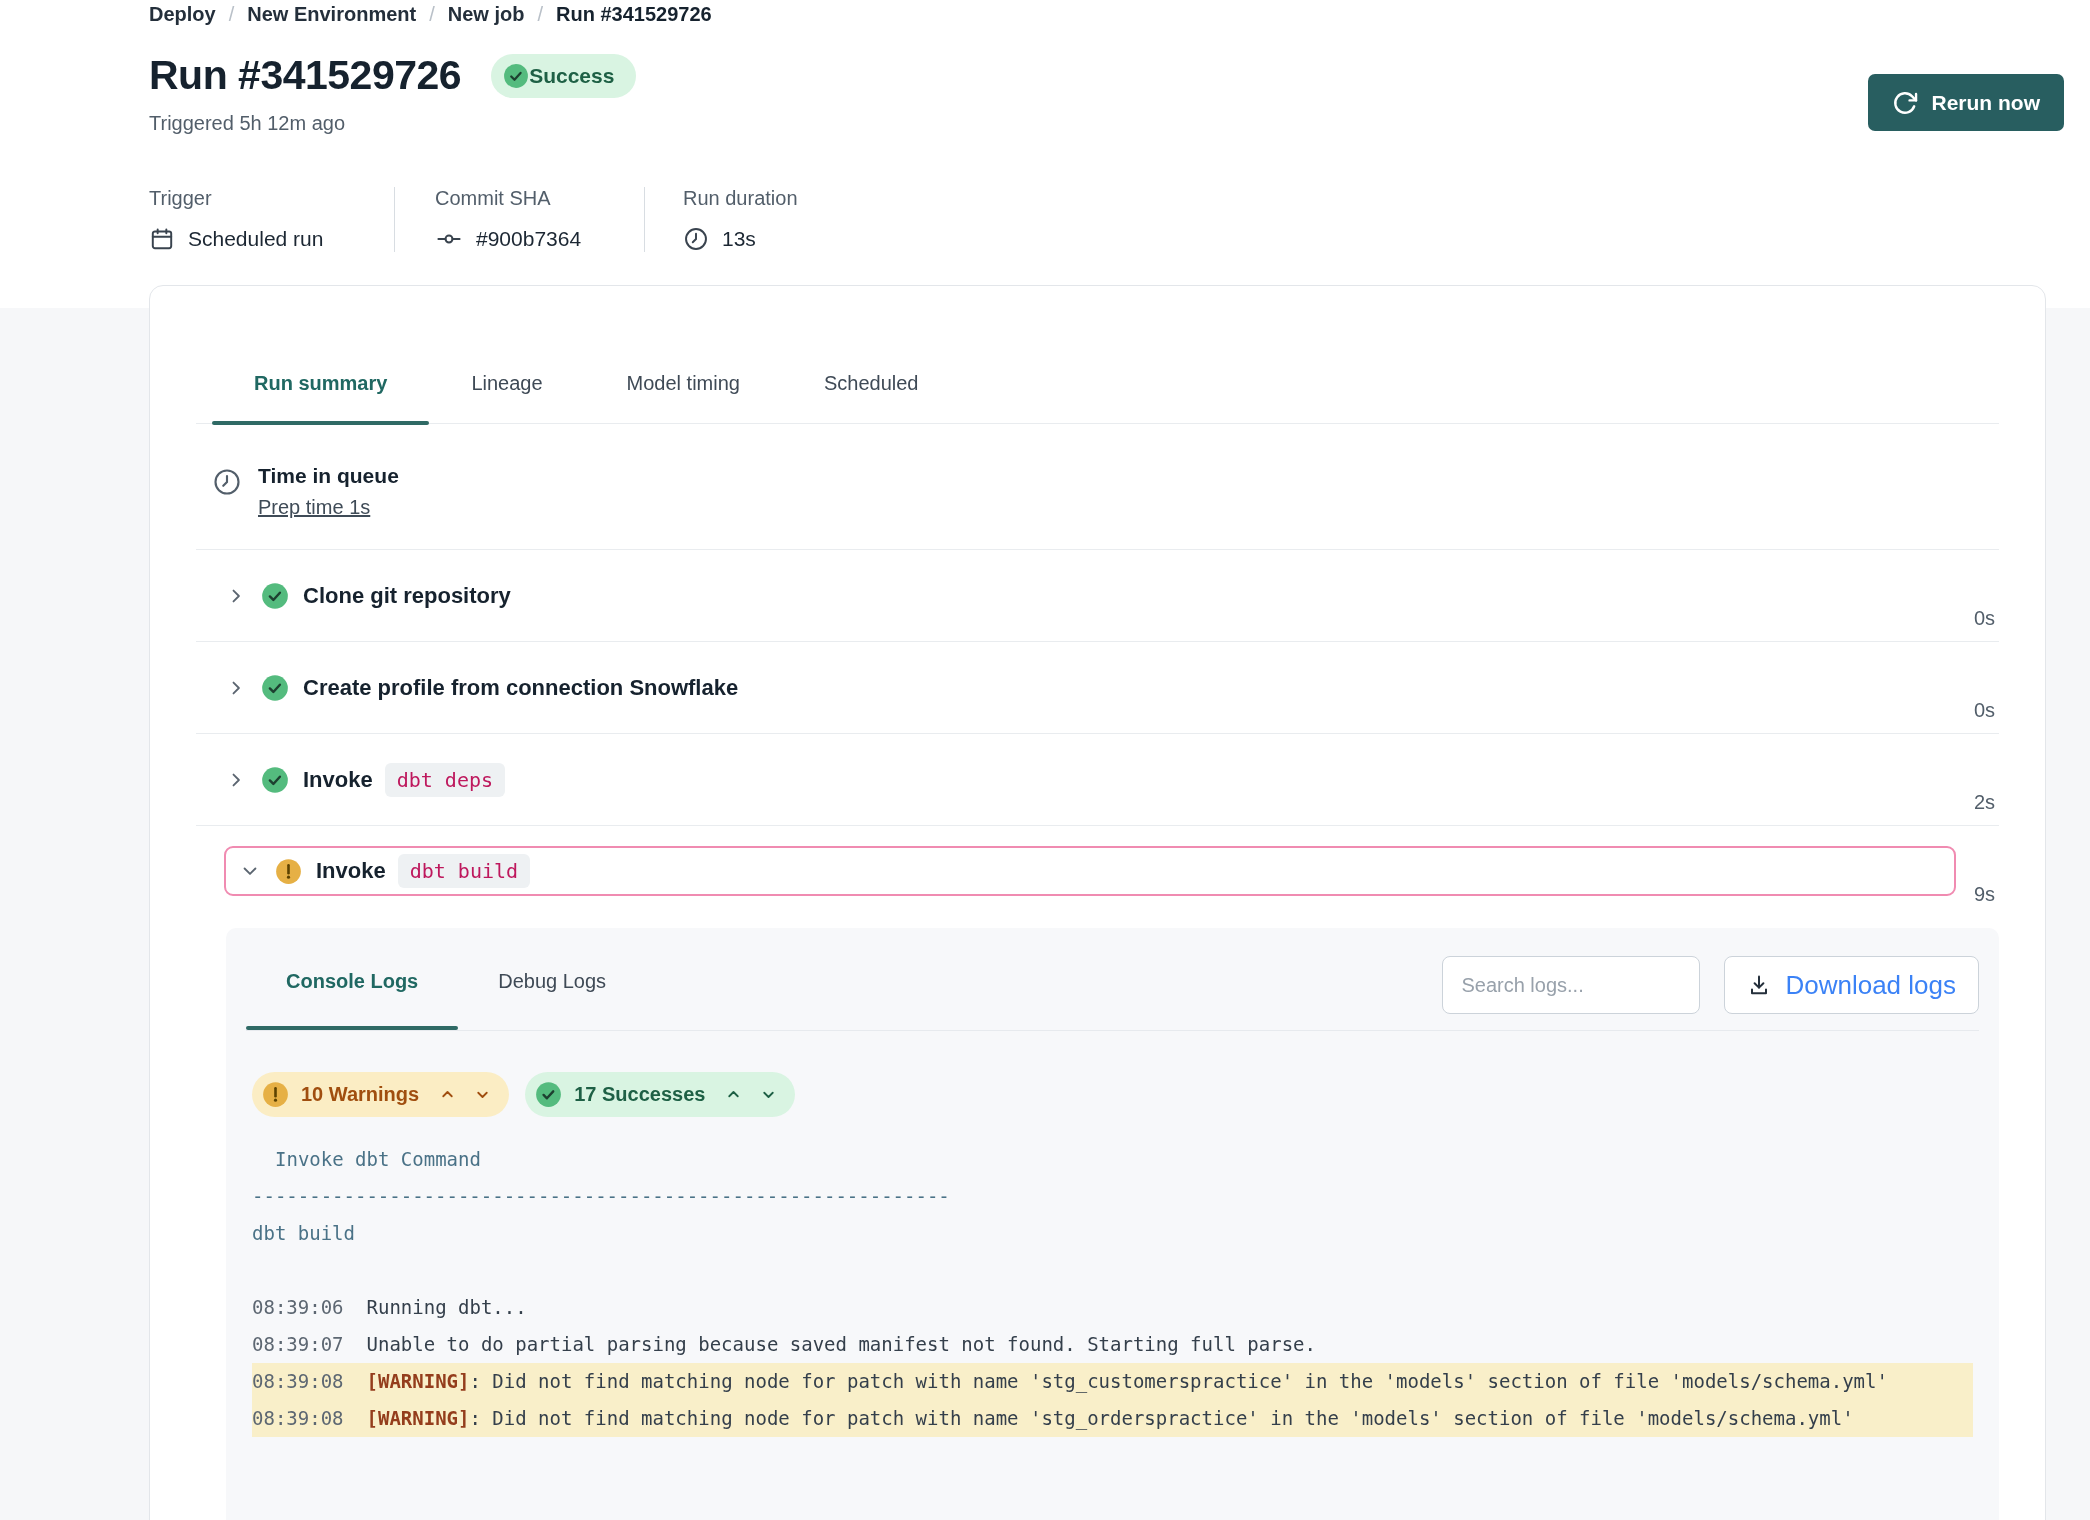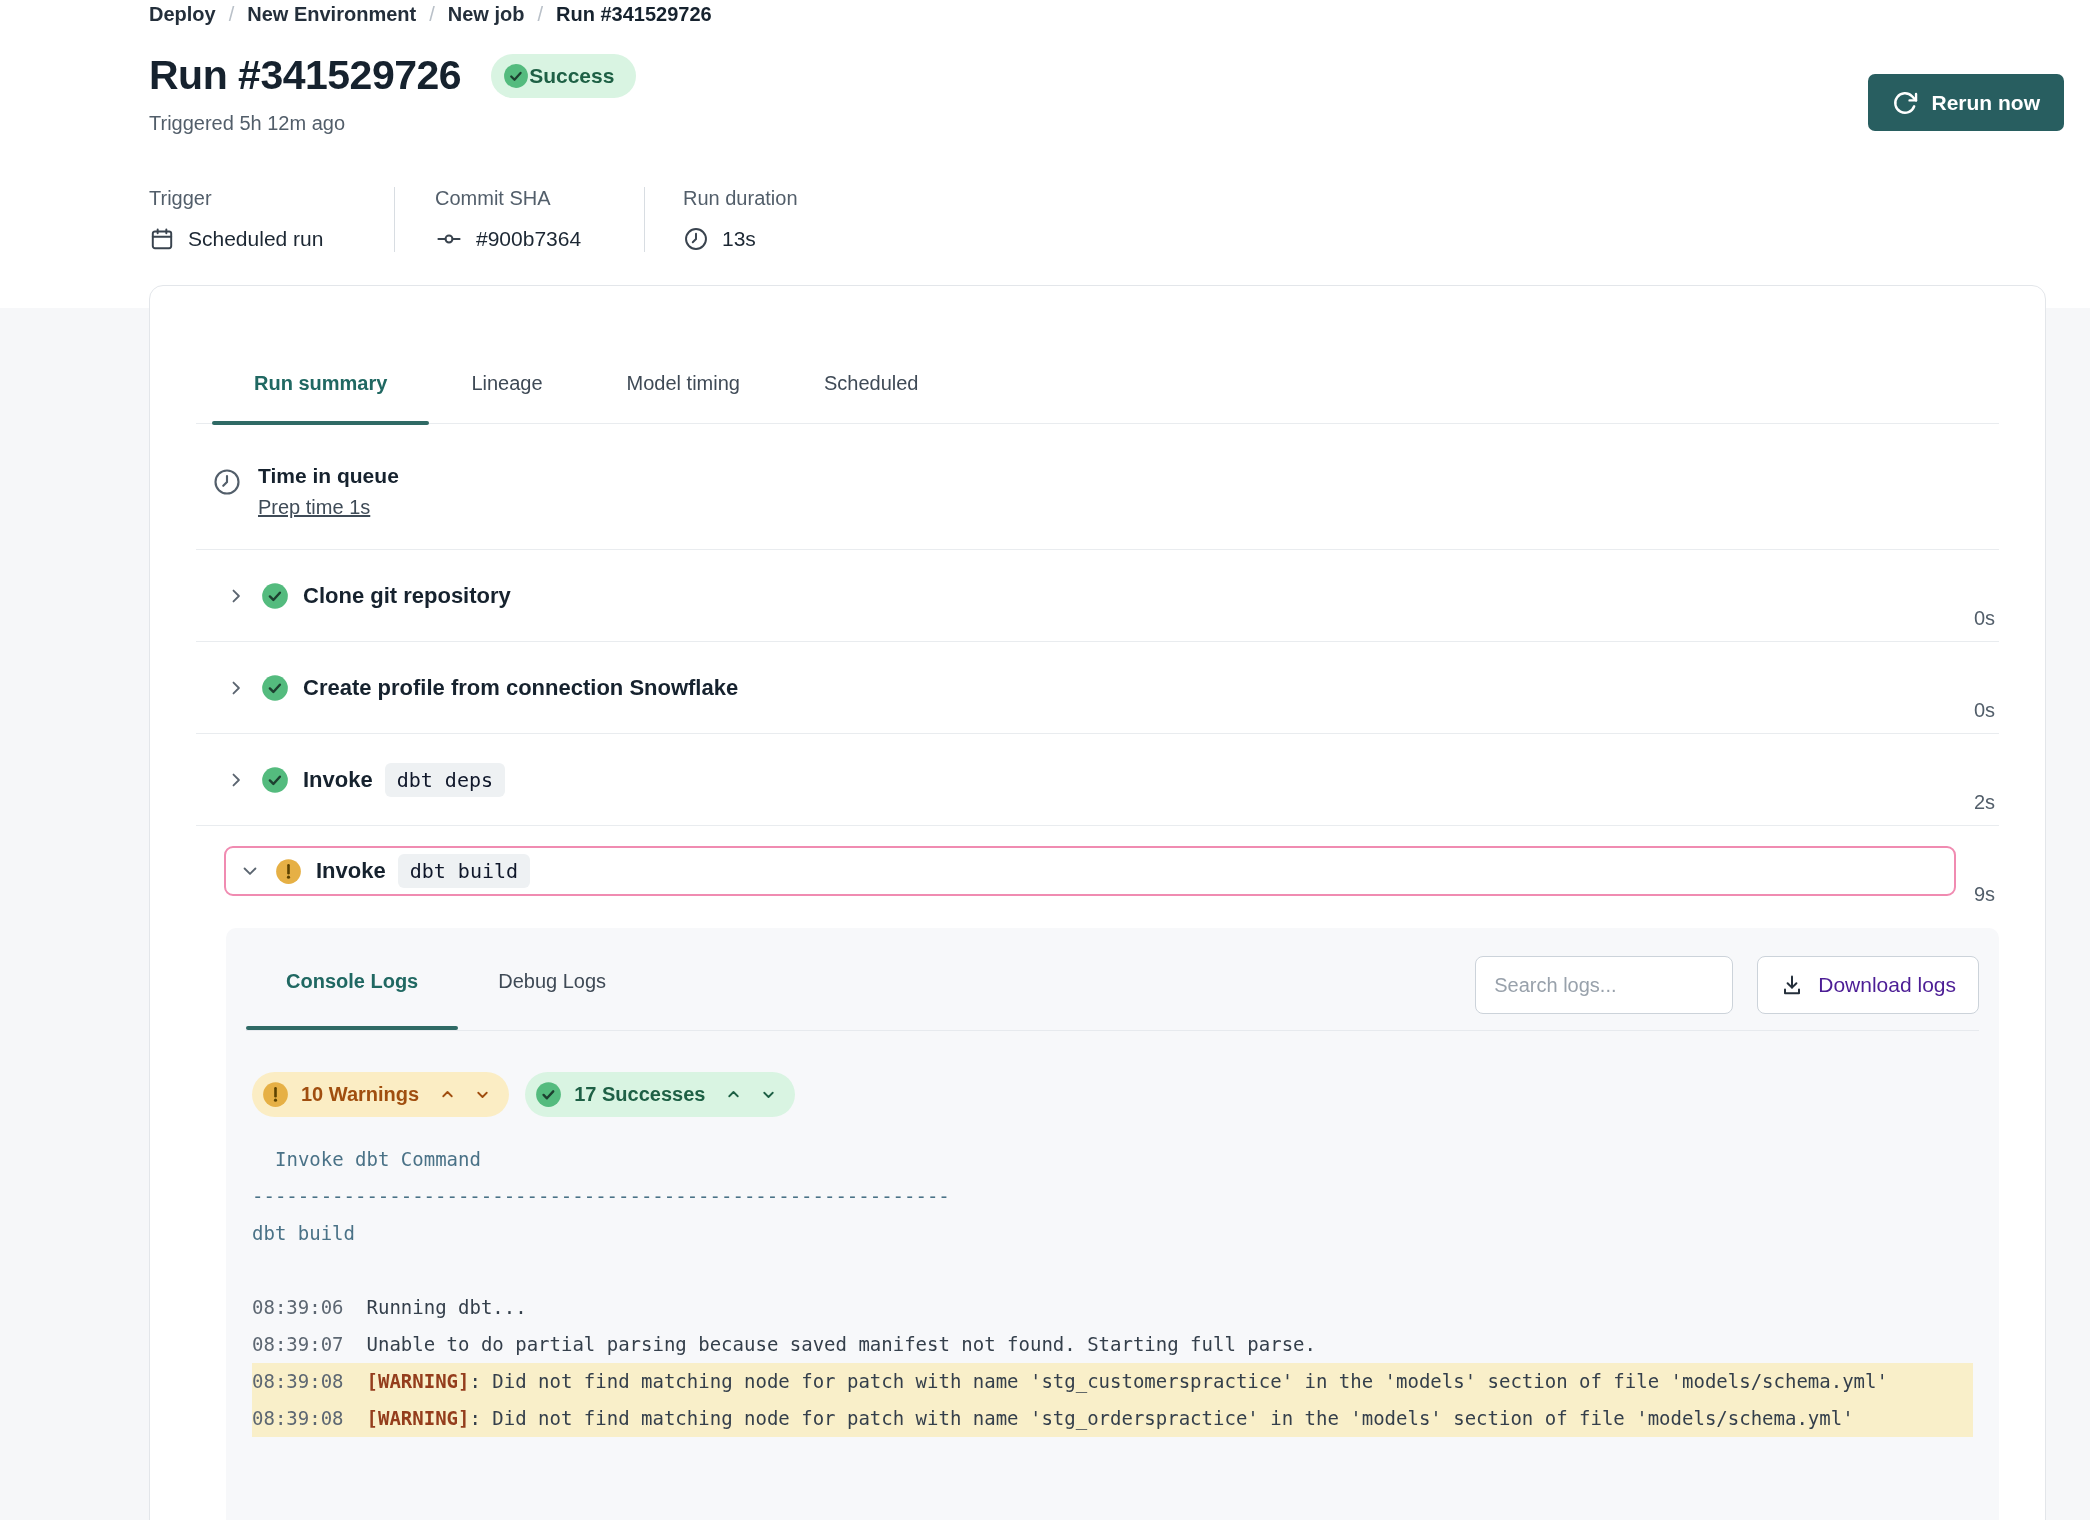--- a/index.html
+++ b/index.html
@@ -62,7 +62,7 @@
   .step-check, .step-warn { margin-left:15px; flex:0 0 auto; }
   .step-title { margin-left:14px; font-size:22px; font-weight:700; color:#16222e; }
   .chip { margin-left:12px; font-family:"DejaVu Sans Mono", monospace; font-size:20px;
-    background:#eef1f3; color:#0f172a; padding:5px 12px; border-radius:6px; }
+    background:#eef1f3; color:#be185d; padding:5px 12px; border-radius:6px; }
   .step-duration { margin-left:auto; font-size:20px; color:#525e6a; padding-right:4px;margin-top:46px; }
   .step-row.expanded { border-bottom:none; padding-left:0; height:90px; cursor:default; }
   .expanded-box { margin-left:28px; flex:1; height:50px; border:2px solid #f08bb1; border-radius:9px;

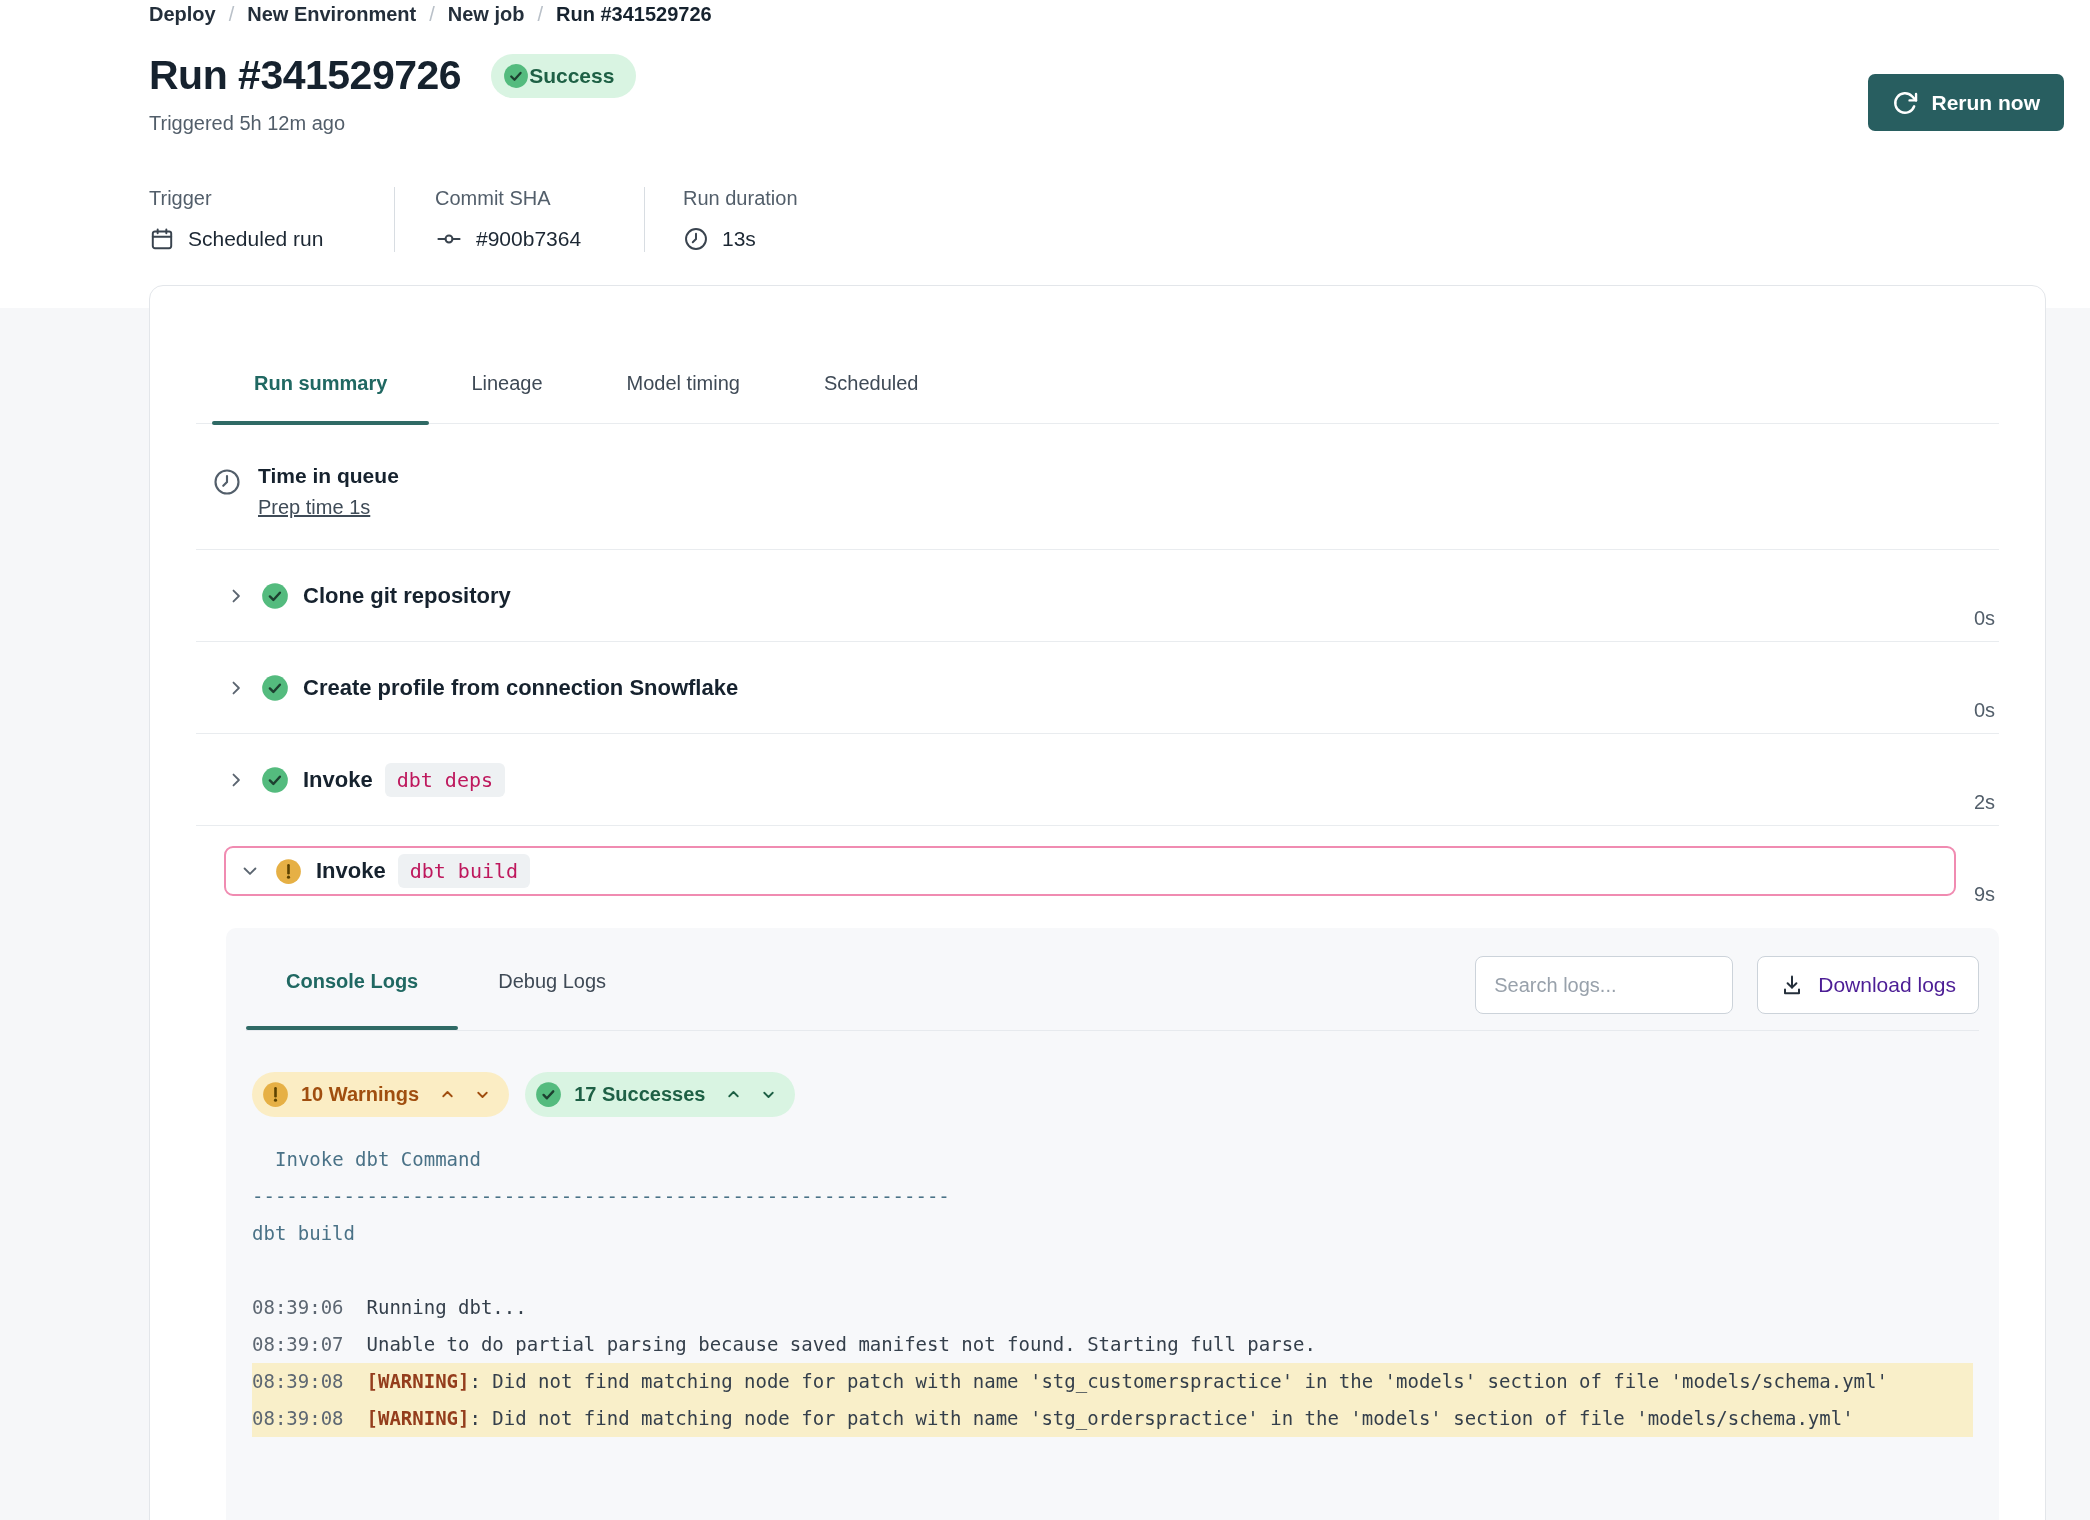--- a/index.html
+++ b/index.html
@@ -83,8 +83,8 @@
     font-size:20px; font-family:inherit; padding:0 18px; color:#1c2733; }
   .search-input::placeholder { color:#98a1ab; }
   .download-btn { height:58px; display:flex; align-items:center; gap:14px; background:#fff;
-    border:1px solid #ccd3da; border-radius:8px; padding:0 22px; font-size:21px; font-family:inherit;
-    color:#4c1d95; cursor:pointer; }
+    border:1px solid #ccd3da; border-radius:8px; padding:0 22px; font-size:26px; font-family:inherit;
+    color:#3b82f6; cursor:pointer; }
   .download-btn svg { color:#242f3b; }
 
   .badges-row { margin:41px 0 0 26px; display:flex; gap:16px; align-items:center; }

